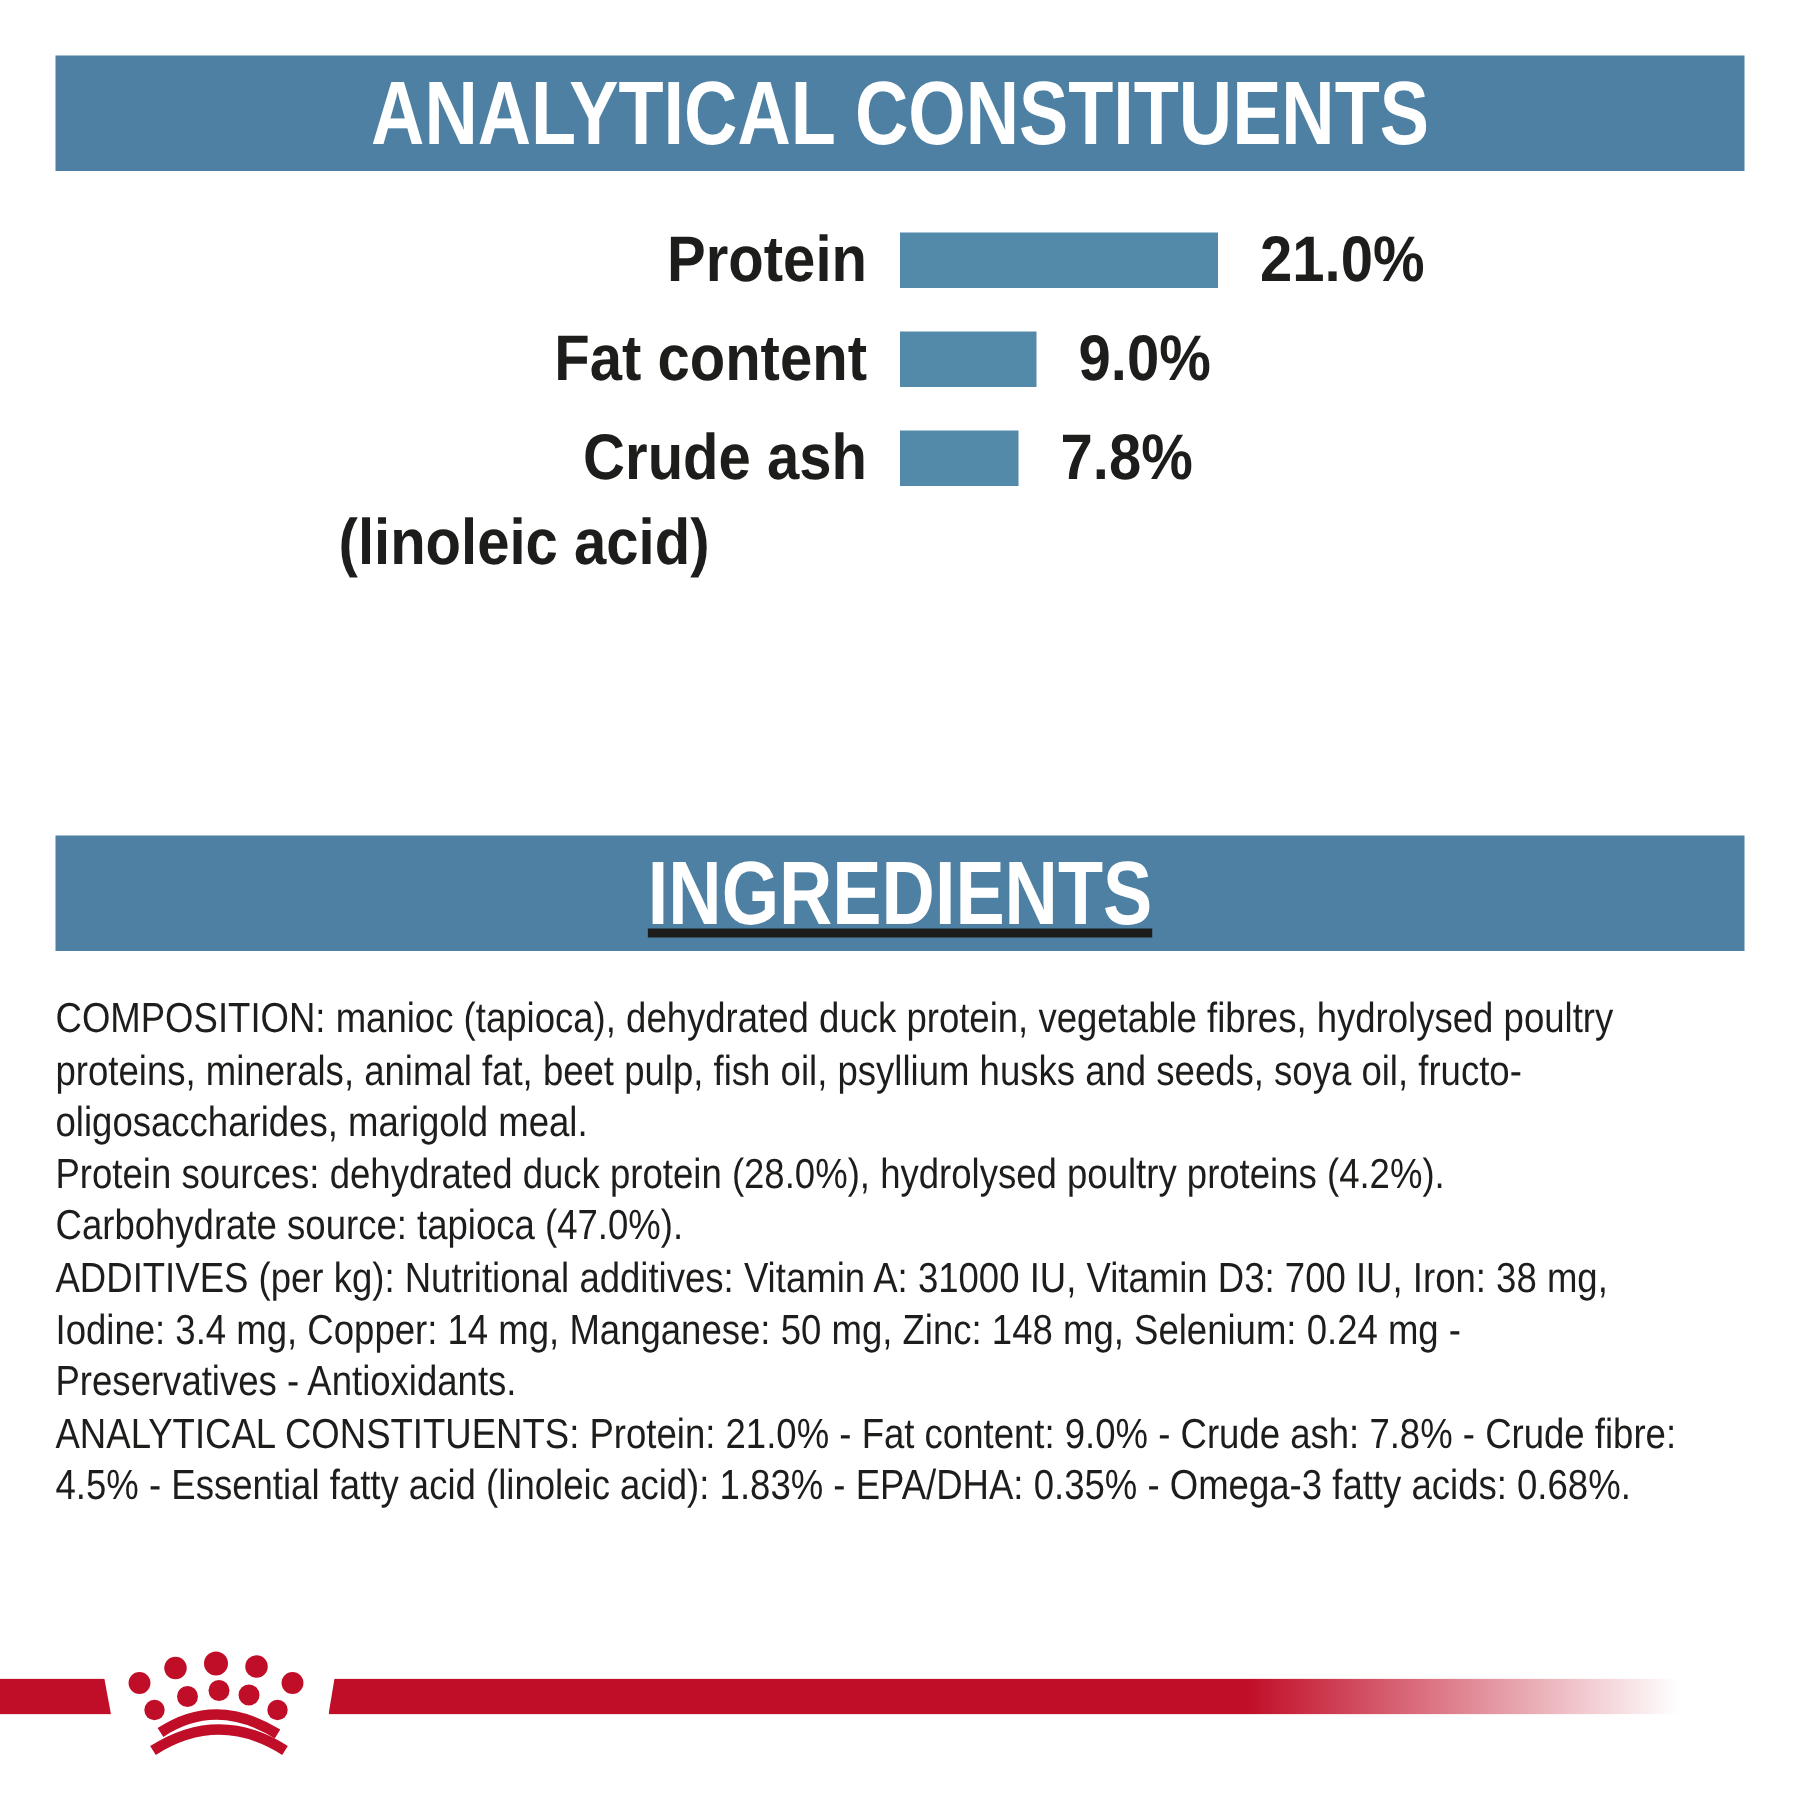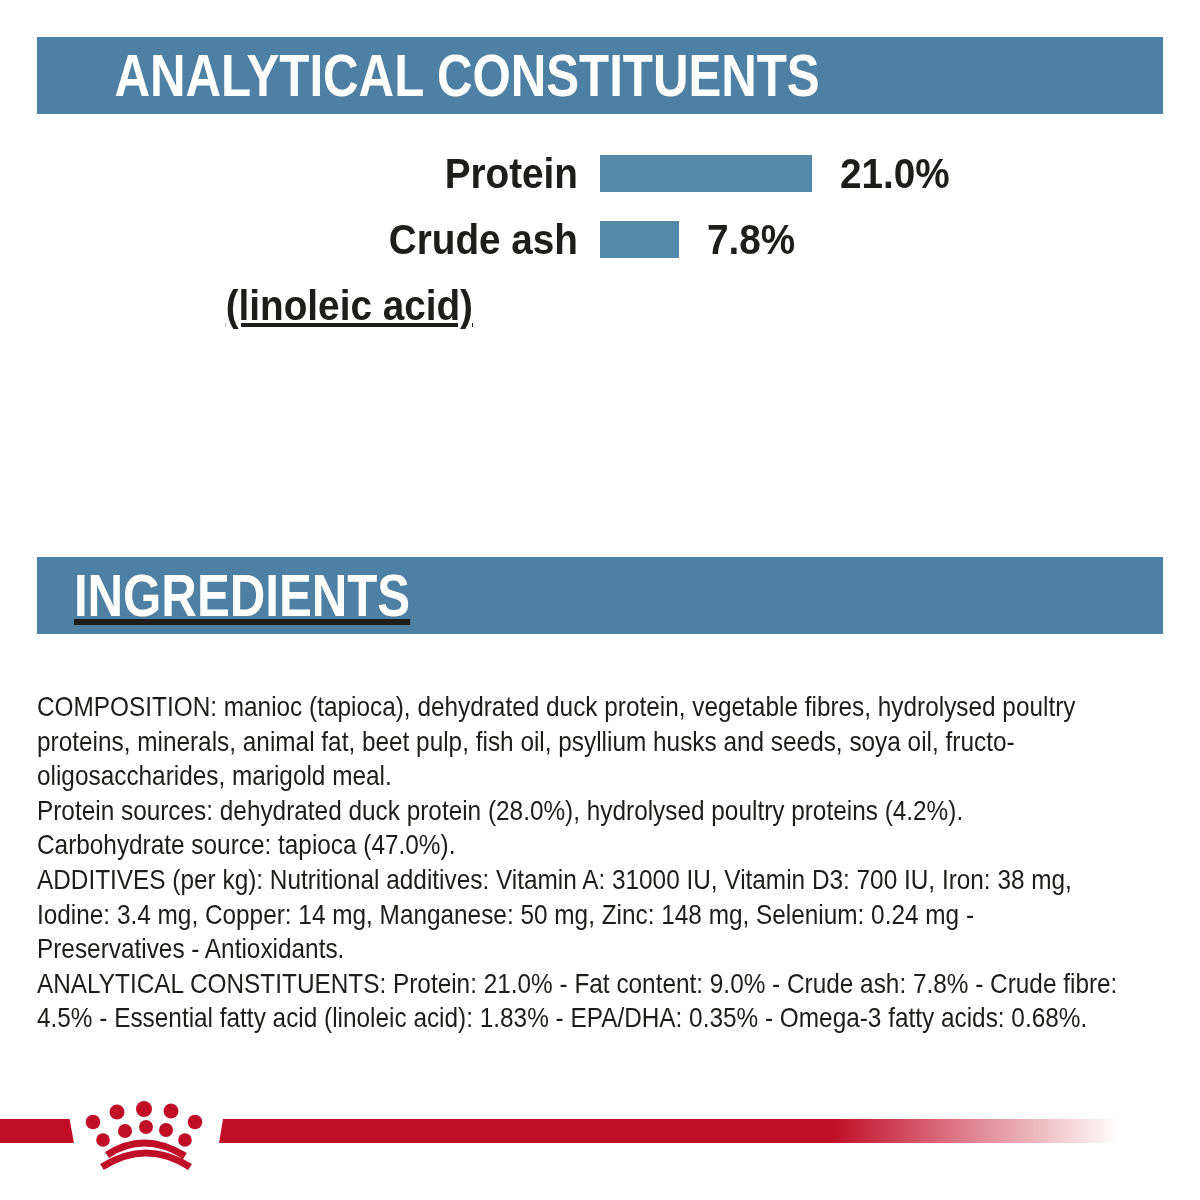--- a/index.html
+++ b/index.html
@@ -20,7 +20,7 @@
   .band{
     position:absolute;left:37px;width:1126px;height:77px;
     background:var(--band-blue);
-    display:flex;align-items:center;justify-content:flex-start;
+    display:flex;align-items:center;justify-content:center;
   }
   .band-title{
     color:#ffffff;

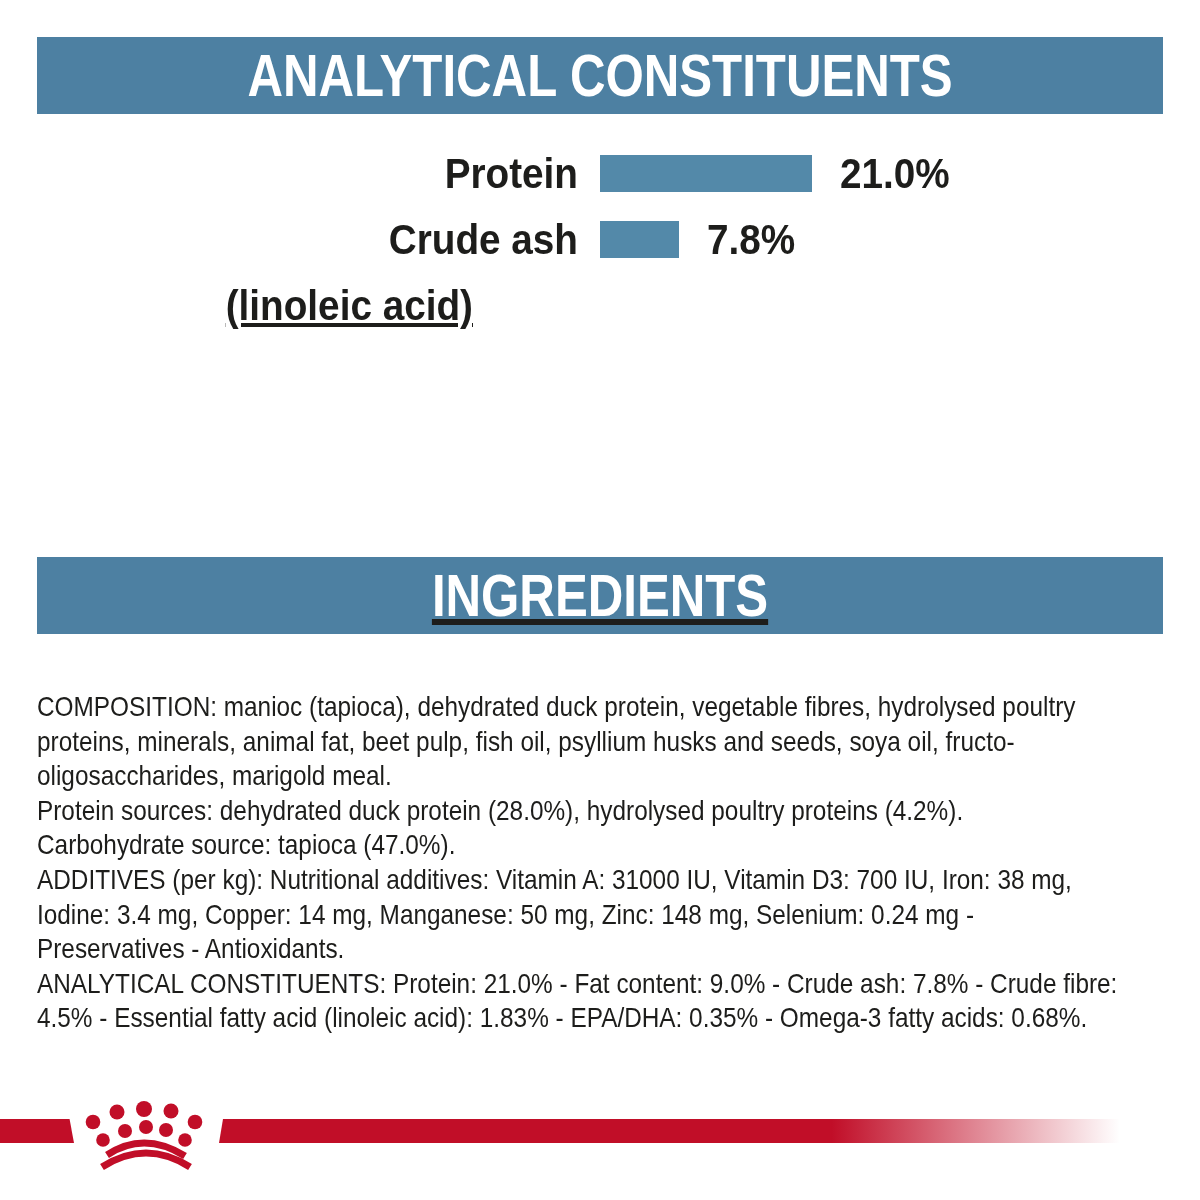--- a/index.html
+++ b/index.html
@@ -119,6 +119,11 @@
     <div class="chart-value">21.0%</div>
   </div>
   <div class="chart-row">
+    <div class="chart-label">Fat content</div>
+    <div class="chart-bar" style="width: 91px; background: rgb(83, 137, 169);"></div>
+    <div class="chart-value">9.0%</div>
+  </div>
+  <div class="chart-row">
     <div class="chart-label">Crude ash</div>
     <div class="chart-bar" style="width: 79px; background: rgb(83, 137, 169);"></div>
     <div class="chart-value">7.8%</div>

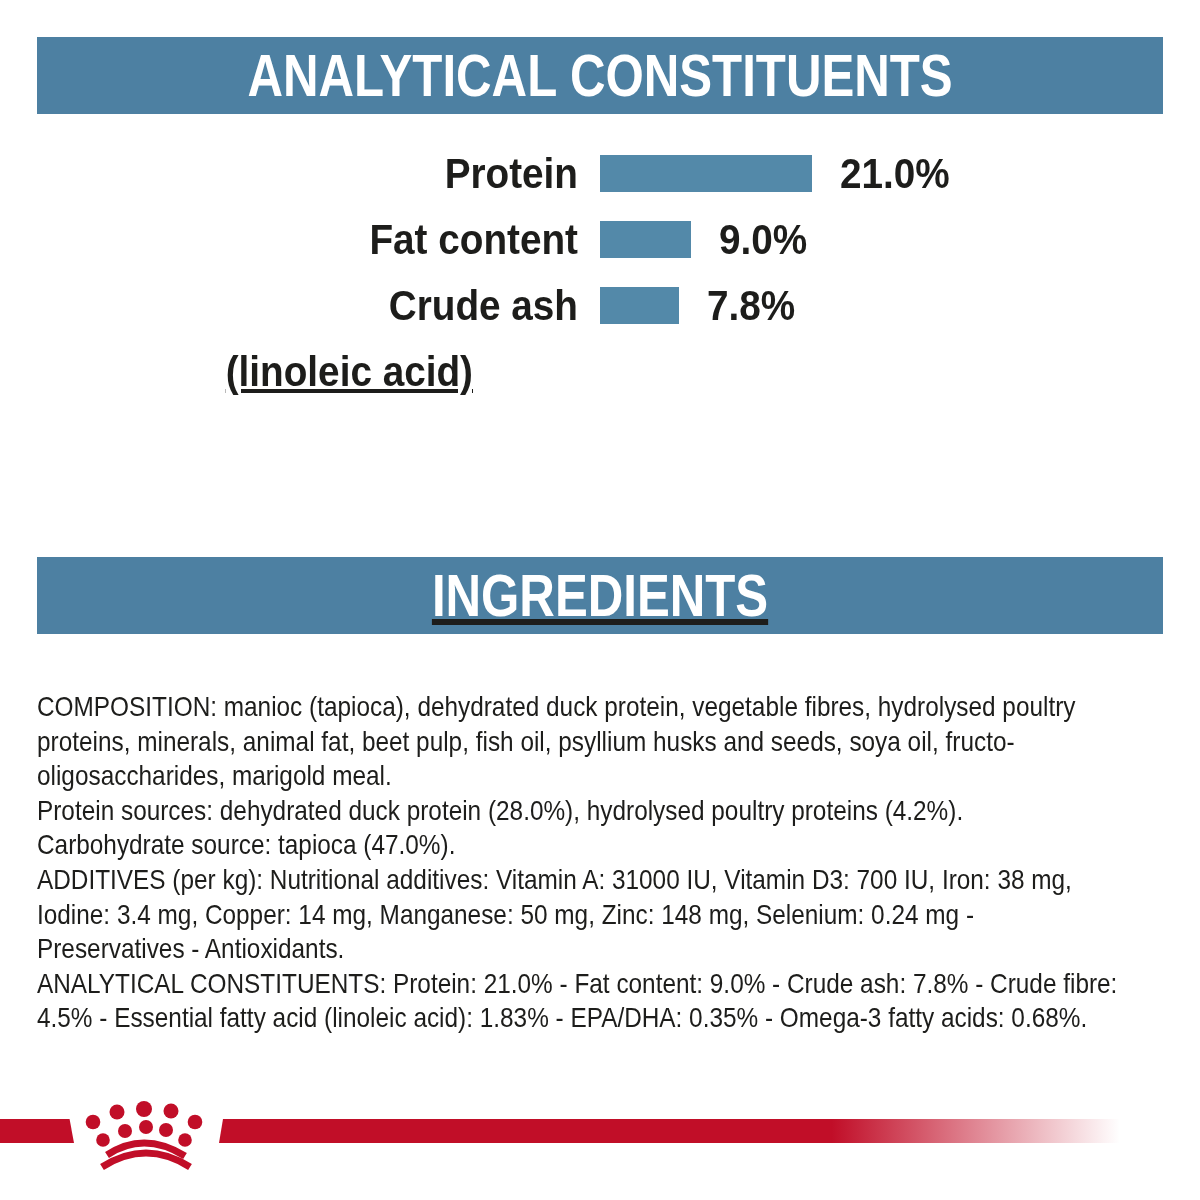--- a/index.html
+++ b/index.html
@@ -65,7 +65,7 @@
     transform-origin:0 50%;
   }
   .chart-sub-row{
-    display:flex;align-items:center;height:66px;width:1200px;text-decoration:underline;
+    display:flex;align-items:flex-start;height:66px;width:1200px;
   }
   .chart-sub-label{
     width:473px;

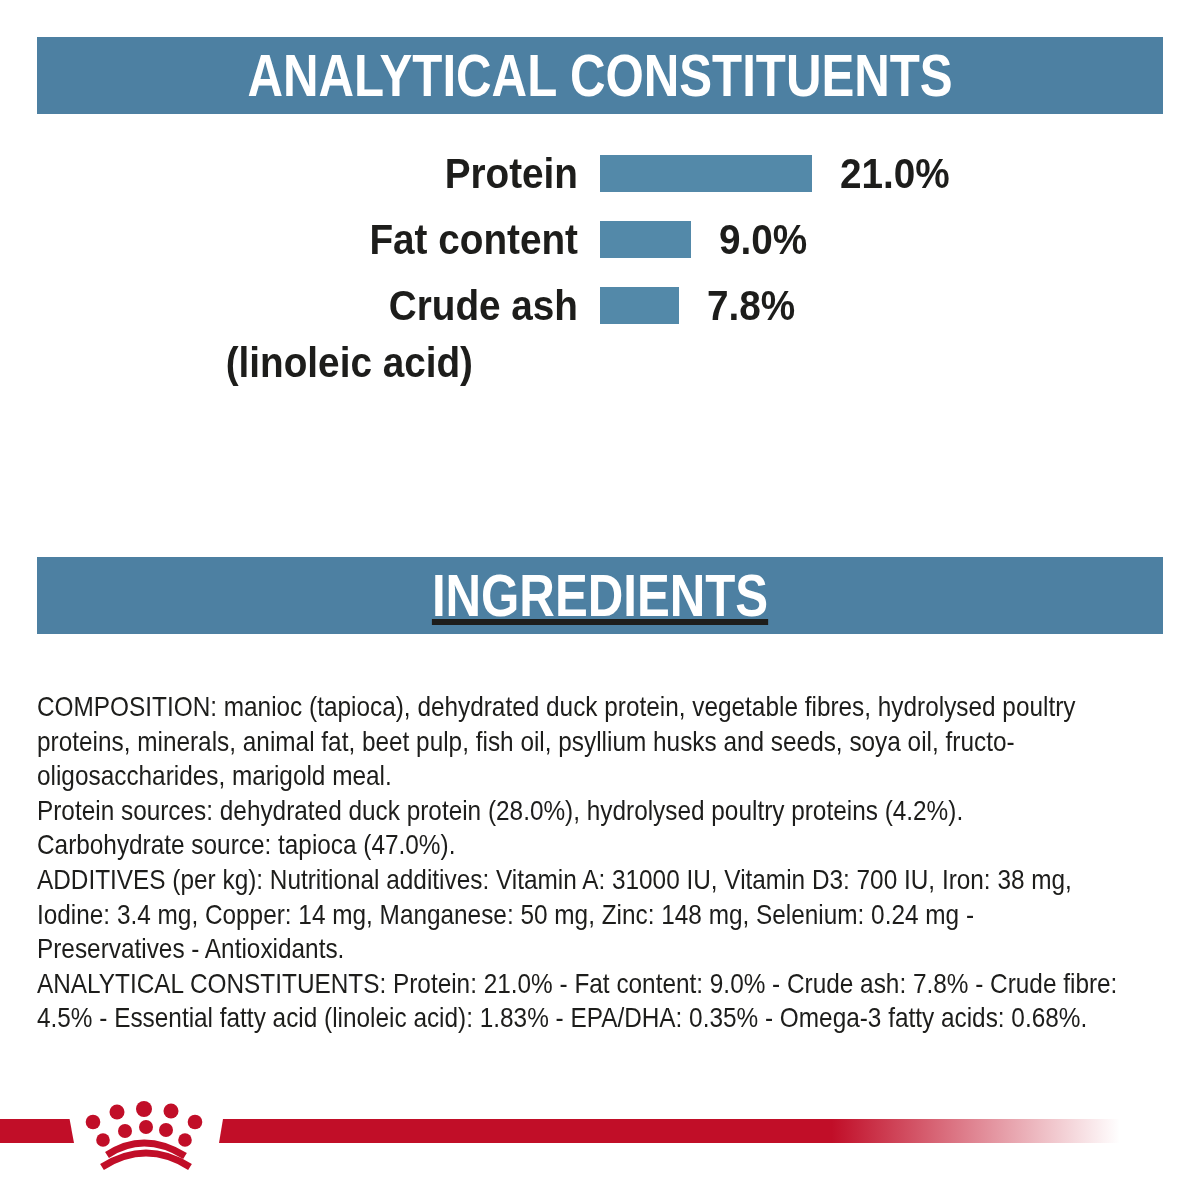--- a/index.html
+++ b/index.html
@@ -79,7 +79,7 @@
 
   
   .text-block{
-    position:absolute;top:690px;left:37px;width:1126px;
+    position:absolute;top:662px;left:37px;width:1126px;
   }
   .text-line{
     font-size:28px;

